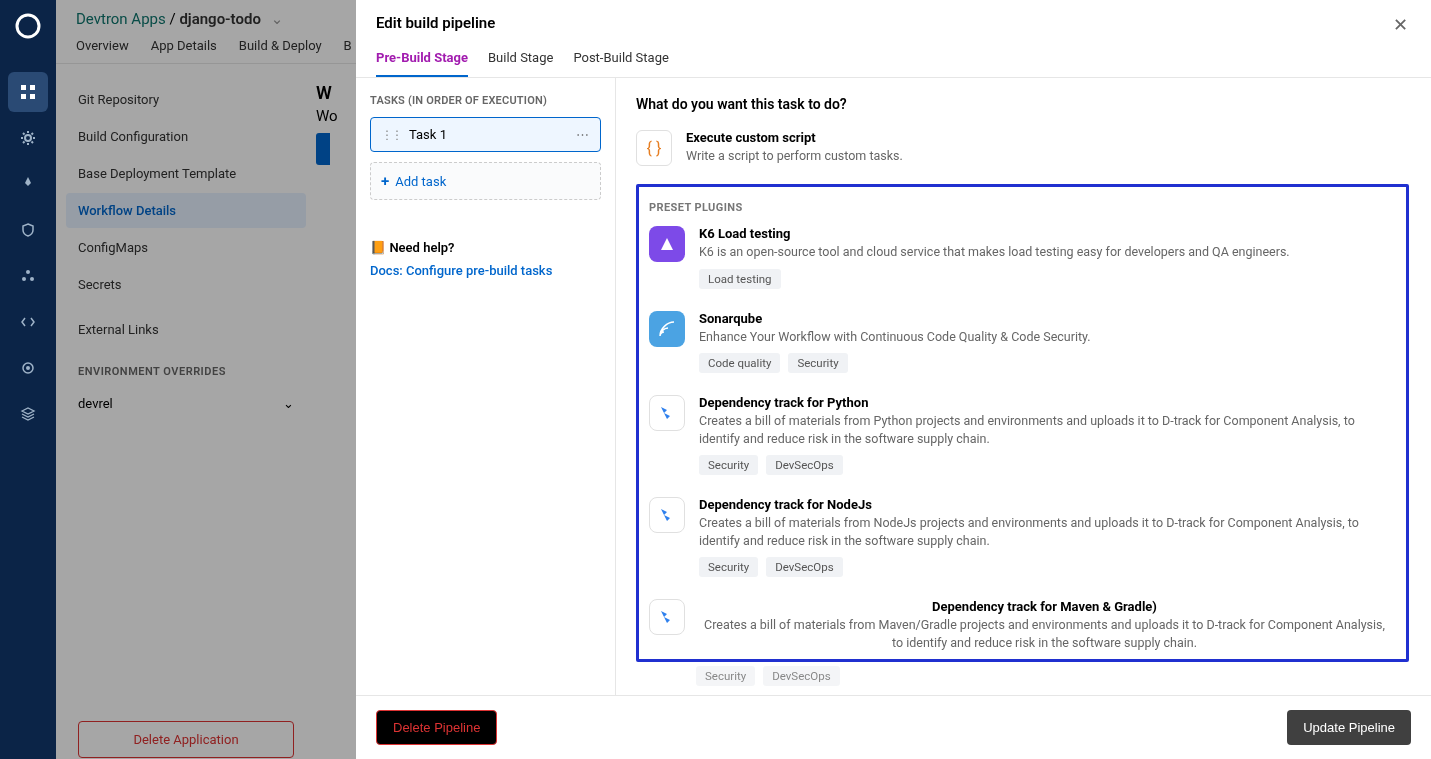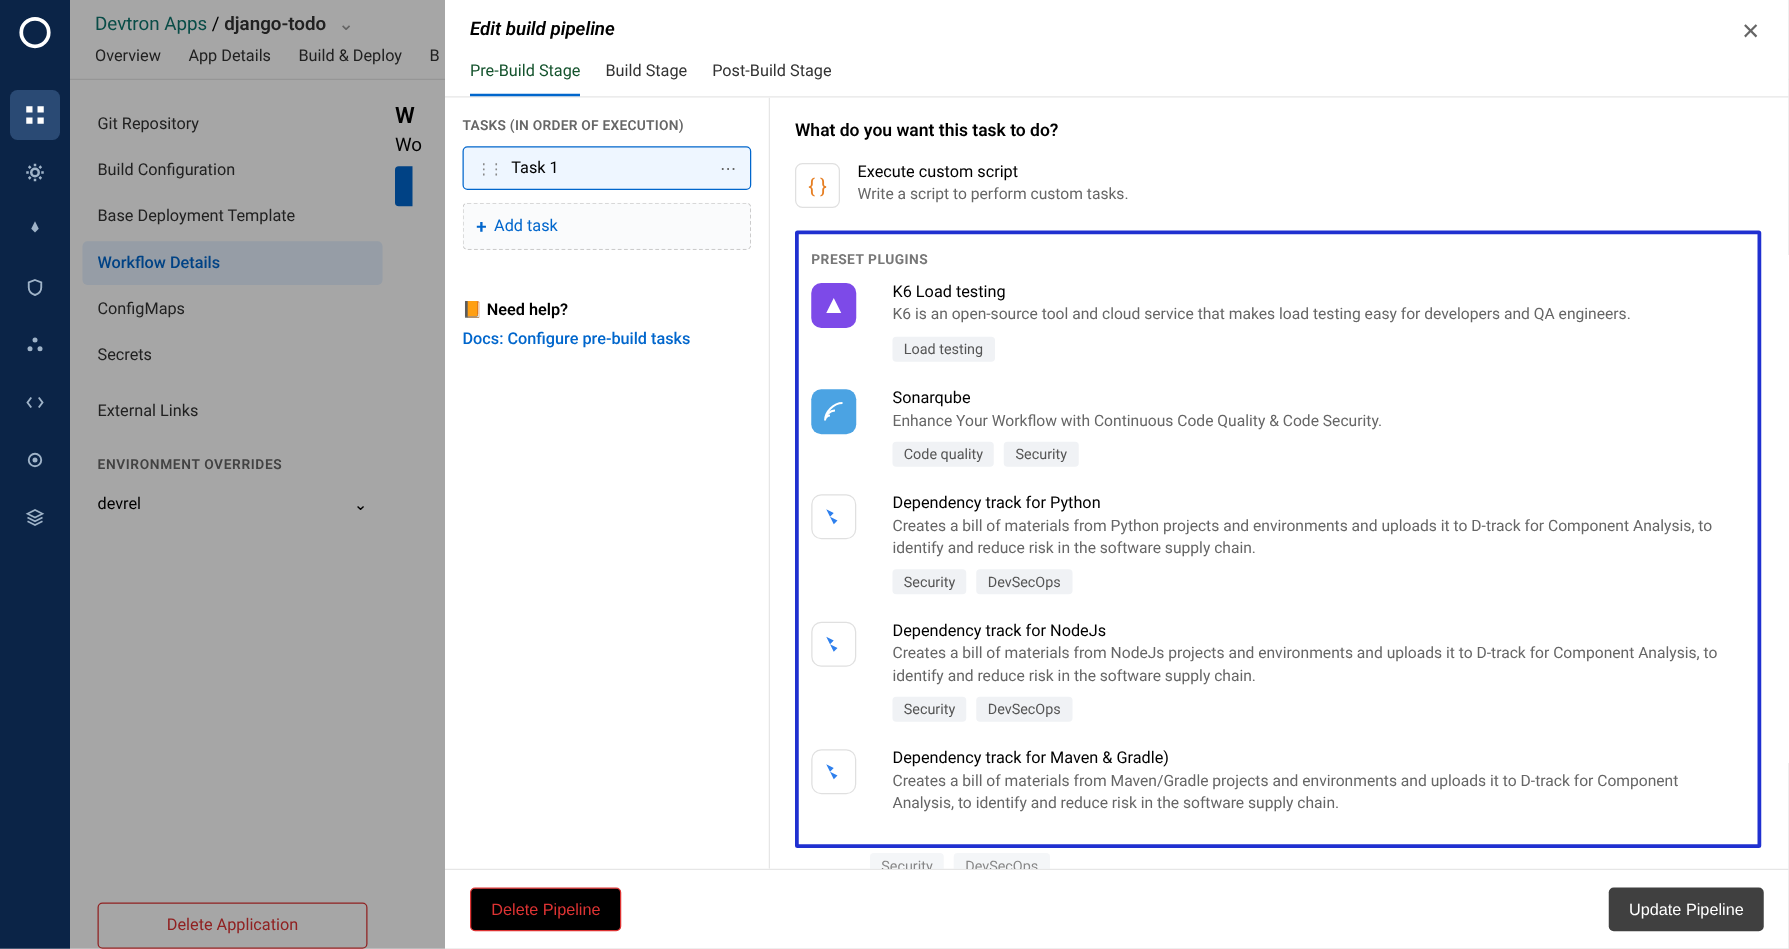--- a/index.html
+++ b/index.html
@@ -117,7 +117,7 @@
 .modal-header {
   padding: 14px 20px 0;
 }
-.modal-title { font-size: 15px; font-weight: 600; font-style: italic; }
+.modal-title { font-size: 15px; font-weight: 600; }
 .close-x {
   position: absolute; right: 18px; top: 14px;
   width: 20px; height: 20px;

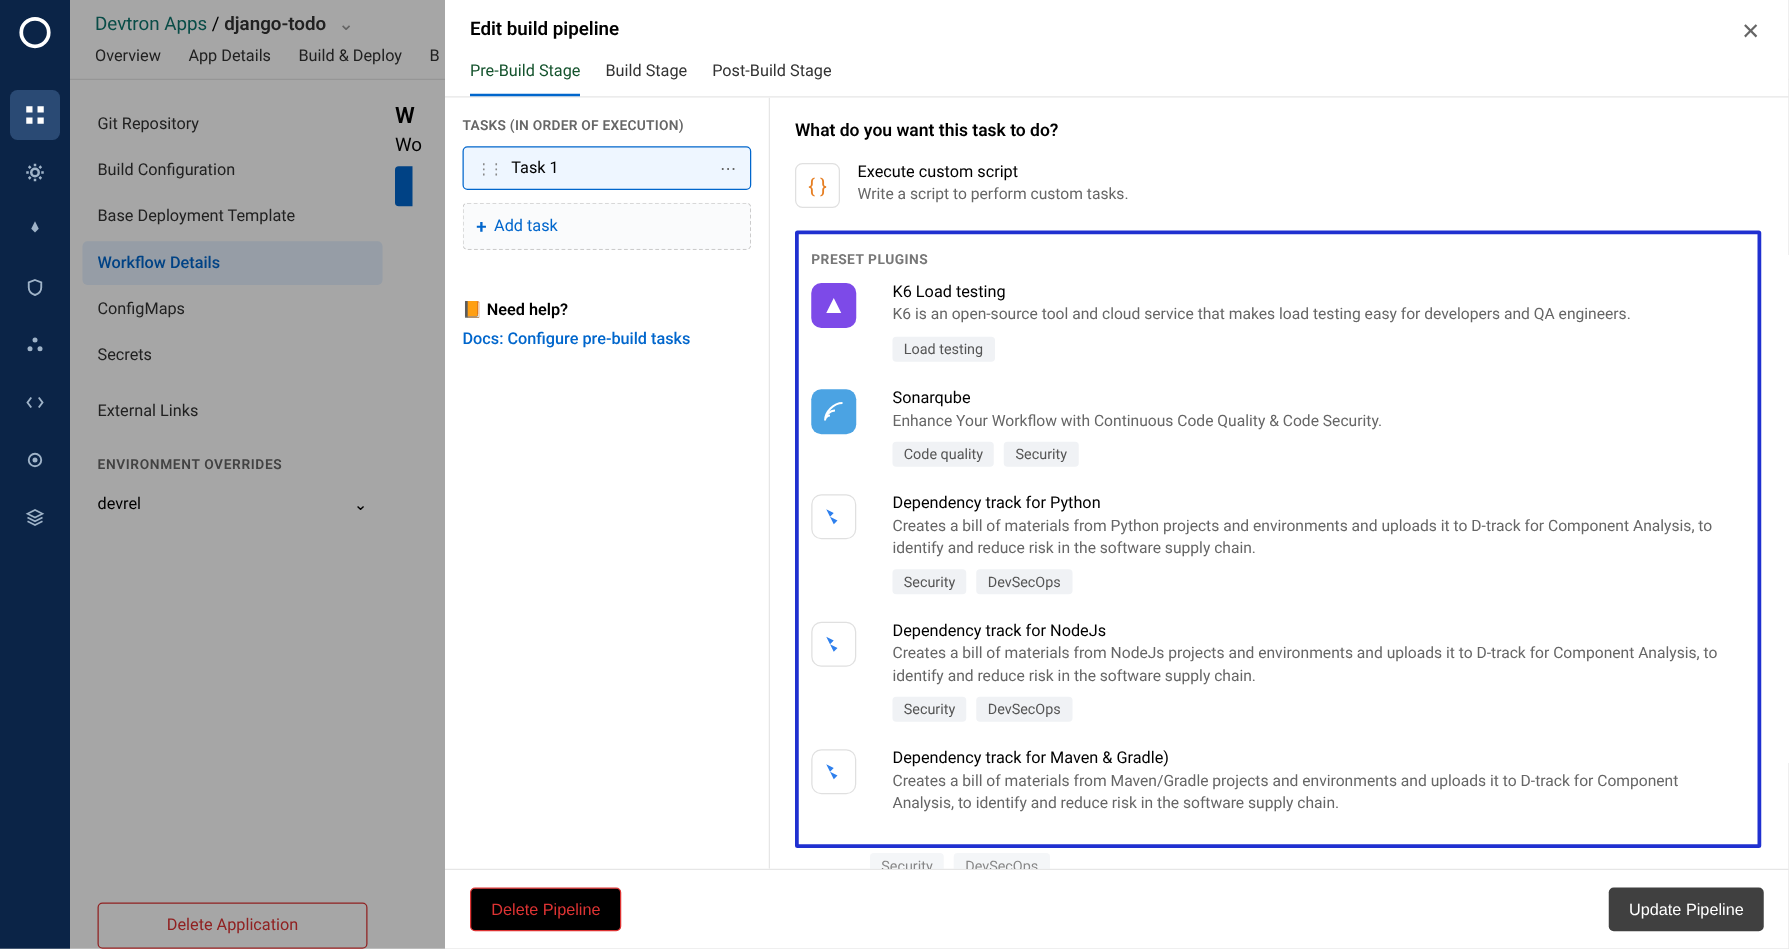--- a/index.html
+++ b/index.html
@@ -137,8 +137,8 @@
   cursor: pointer;
 }
 .modal-tab.active {
-  color: #14532d;
-  font-weight: 400;
+  color: #a21caf;
+  font-weight: 700;
   border-bottom: 2px solid #0066cc;
 }
 .modal-body {

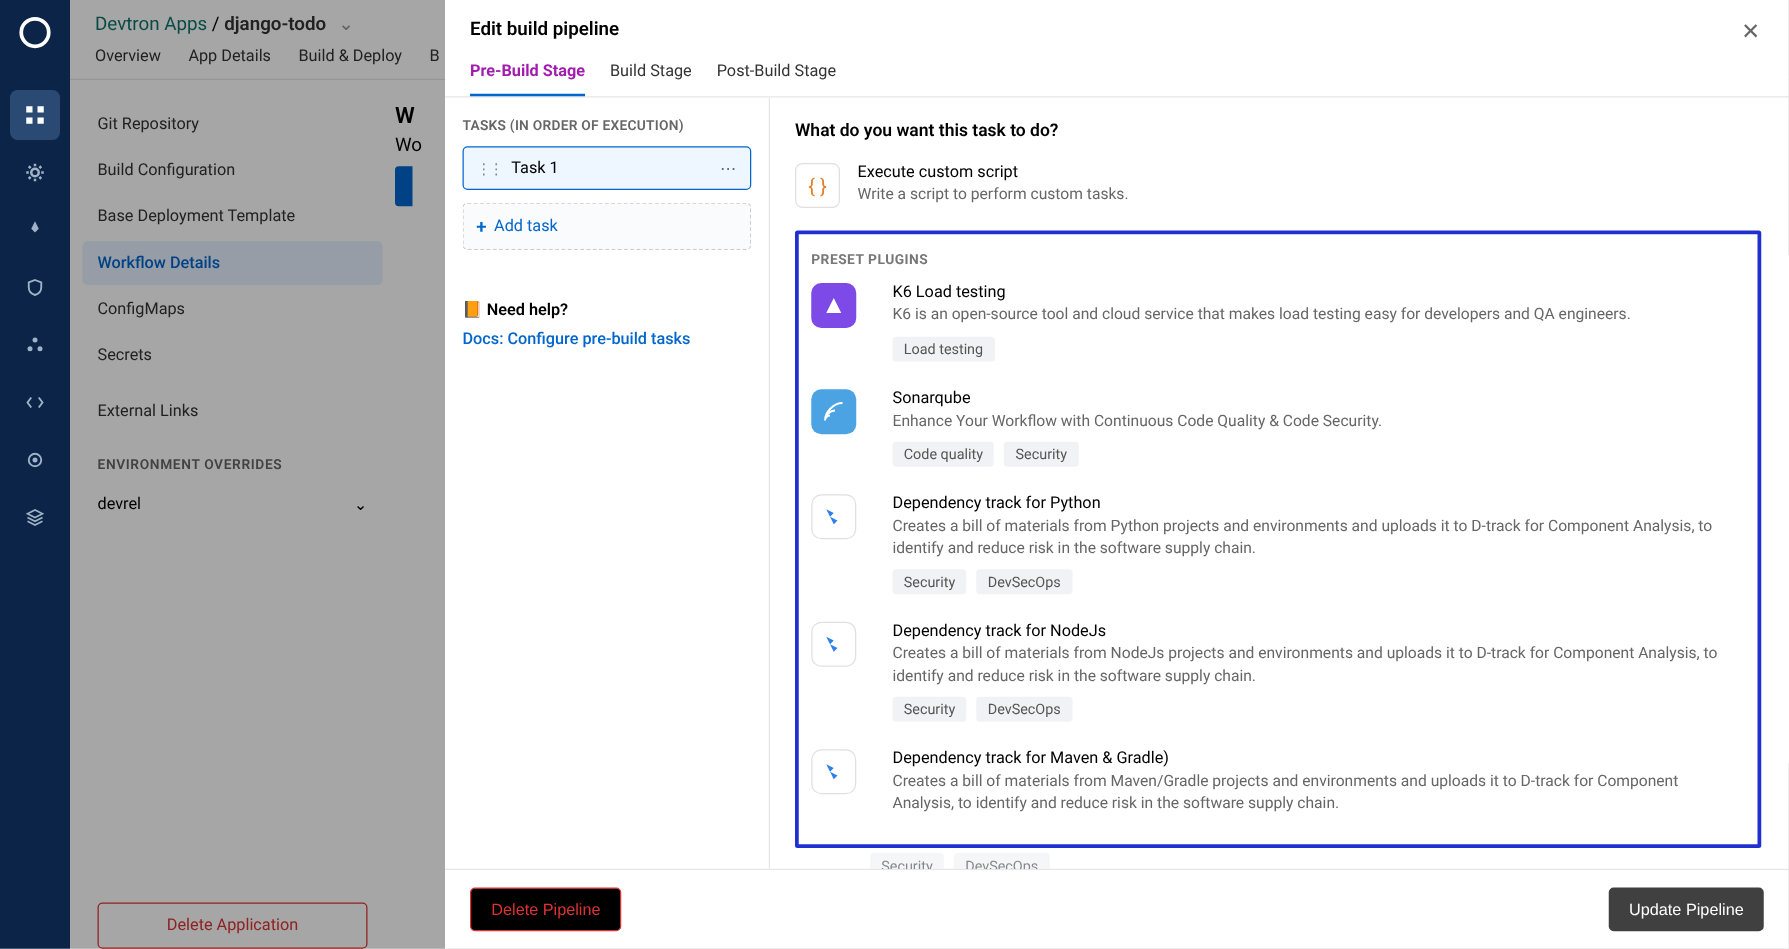--- a/index.html
+++ b/index.html
@@ -208,7 +208,7 @@
   display:flex; align-items:center; justify-content:center;
   font-size: 16px;
 }
-.card-title { font-size: 13px; font-weight:400; margin-bottom:2px;}
+.card-title { font-size: 13px; font-weight:700; margin-bottom:2px;}
 .card-desc { font-size: 12.5px; color: #666; line-height: 1.4;}
 .tags { margin-top:8px; display:flex; gap:8px;}
 .tag {

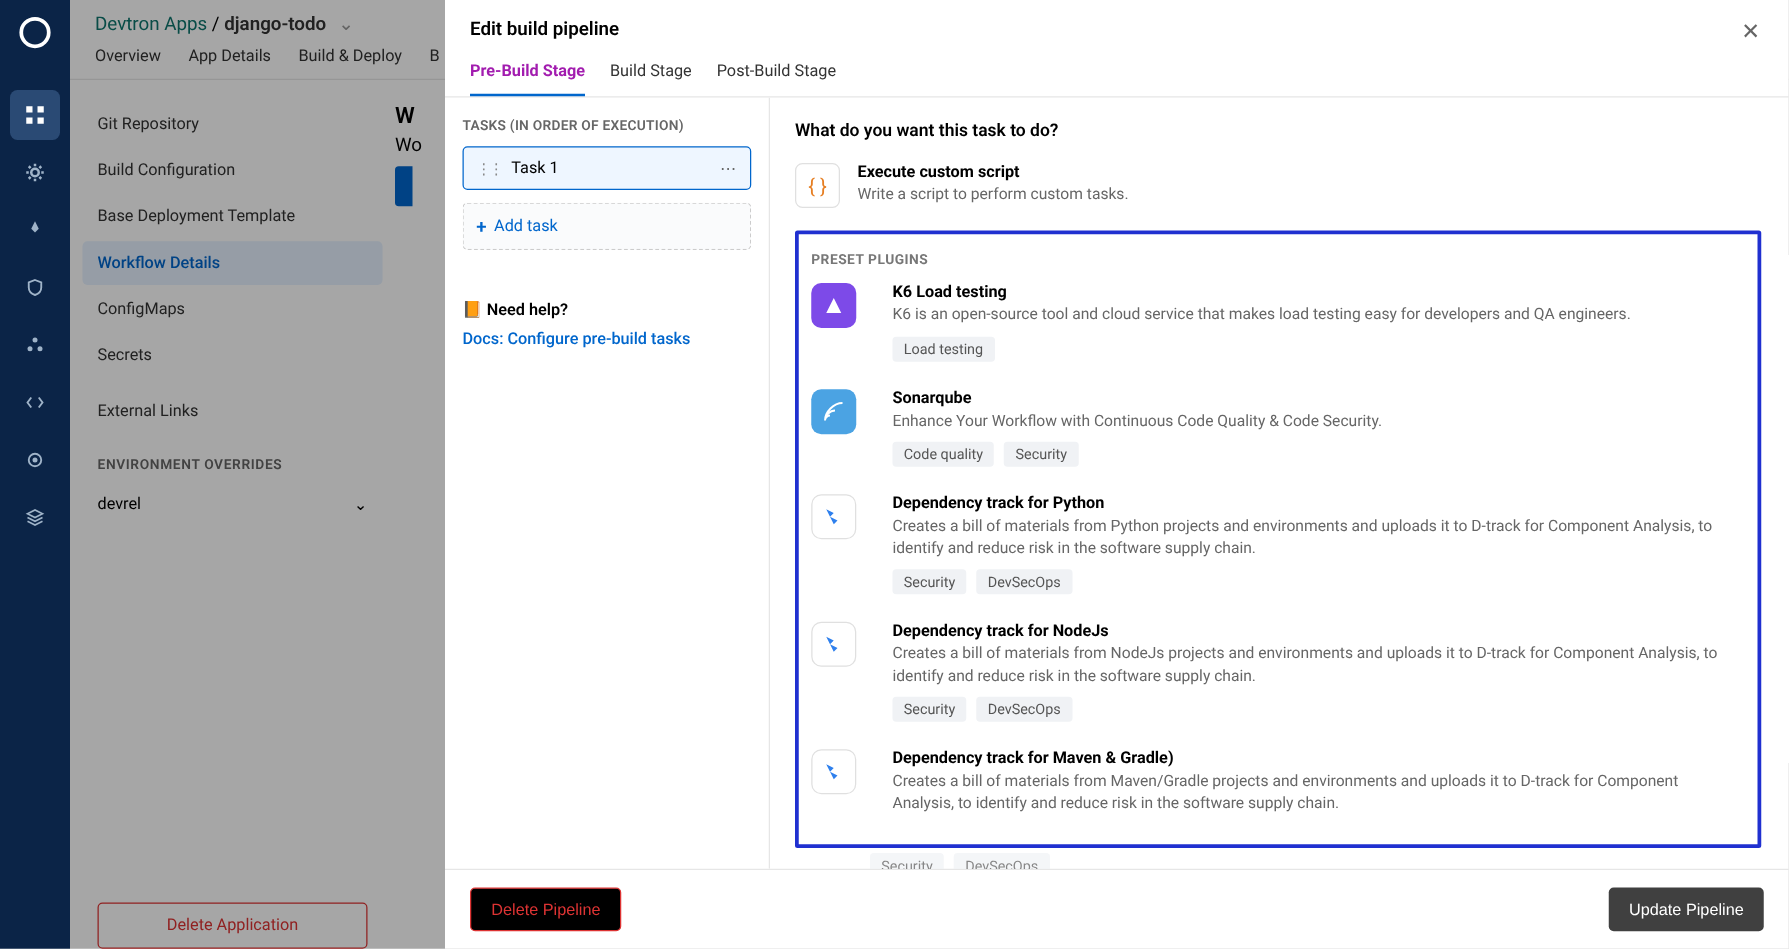--- a/index.html
+++ b/index.html
@@ -233,7 +233,7 @@
   margin-bottom: 12px;
 }
 
-.plugin-card { display:flex; gap:29px; margin-bottom: 4px;}
+.plugin-card { display:flex; gap:14px; margin-bottom: 4px;}
 .plugin-icon {
   width: 36px; height: 36px;
   border-radius: 8px;

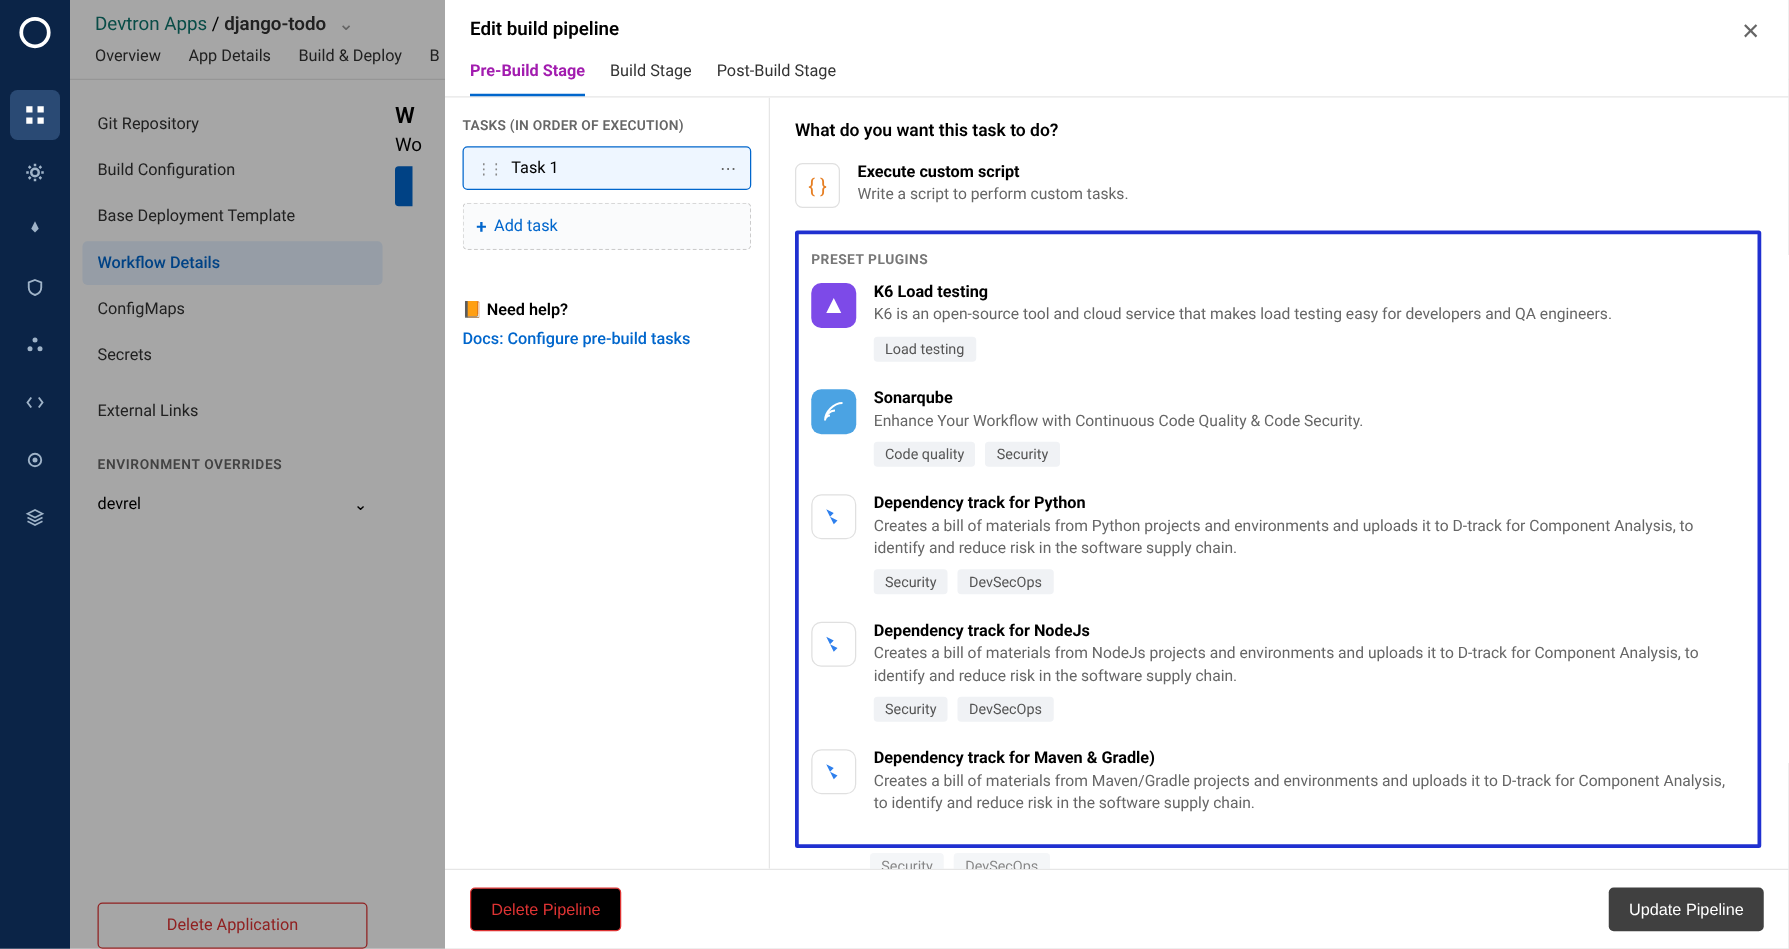--- a/index.html
+++ b/index.html
@@ -473,7 +473,7 @@
           </div>
         </div>
 
-        <div class="plugin-row" style="margin-bottom:20px;">
+        <div class="plugin-row" style="margin-bottom:4px;text-align:center;">
           <div class="plugin-card">
             <div class="plugin-icon pi-dep">
               <svg width="20" height="20" viewBox="0 0 20 20">

